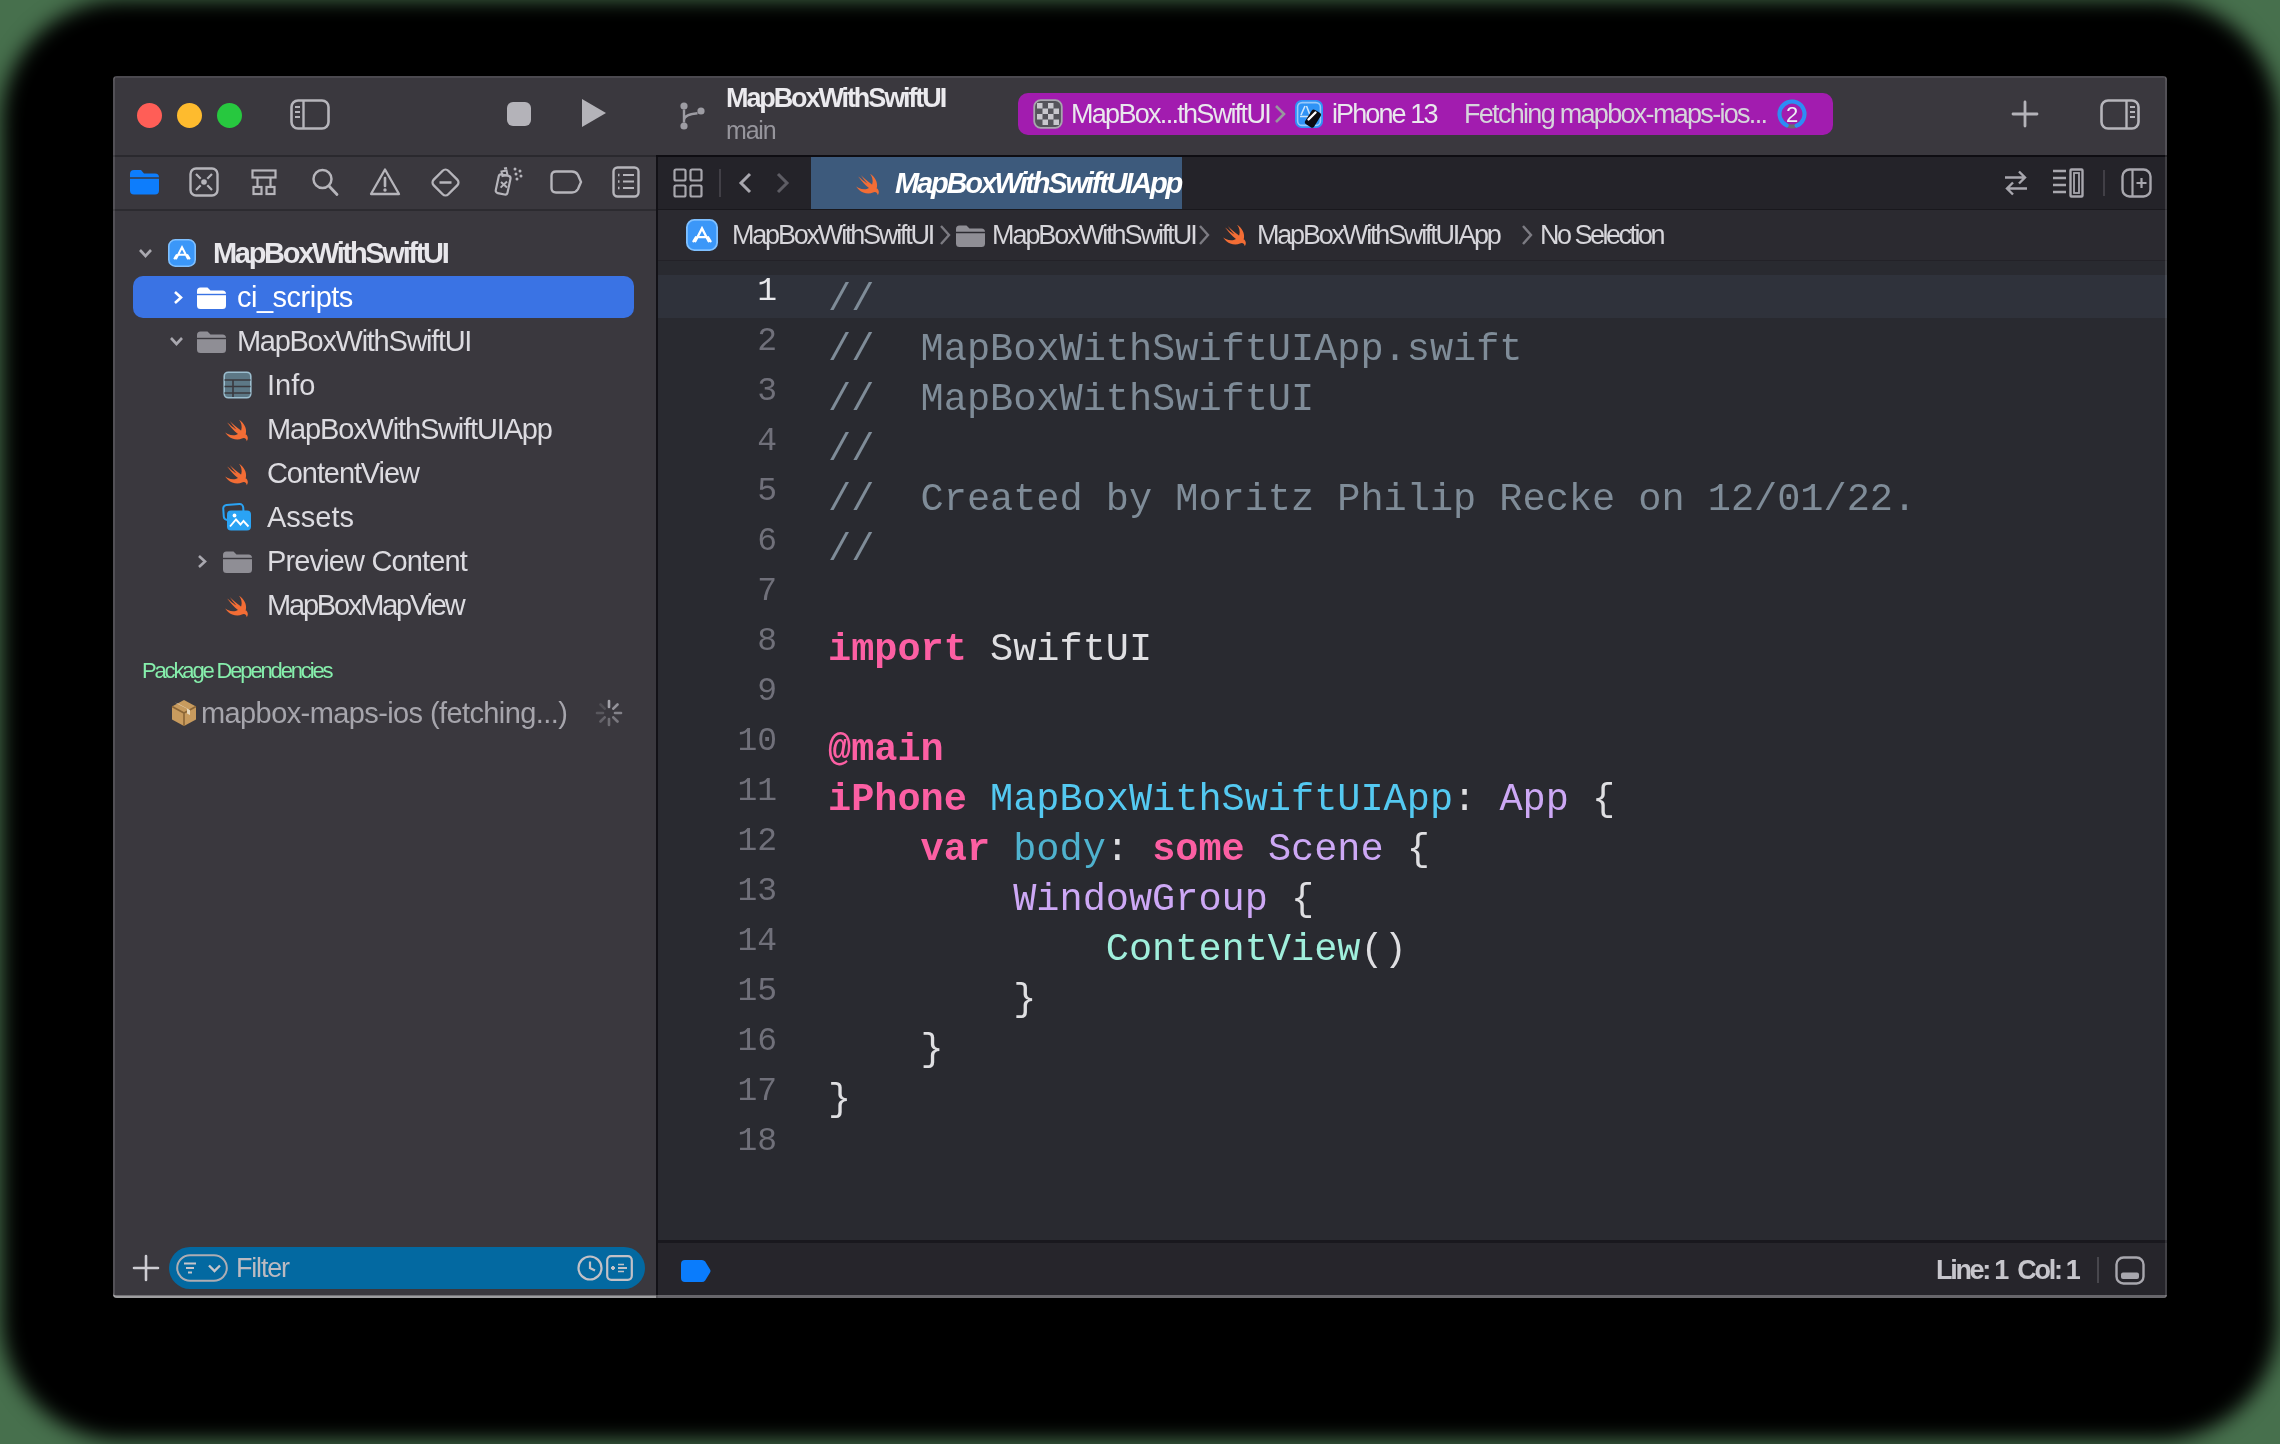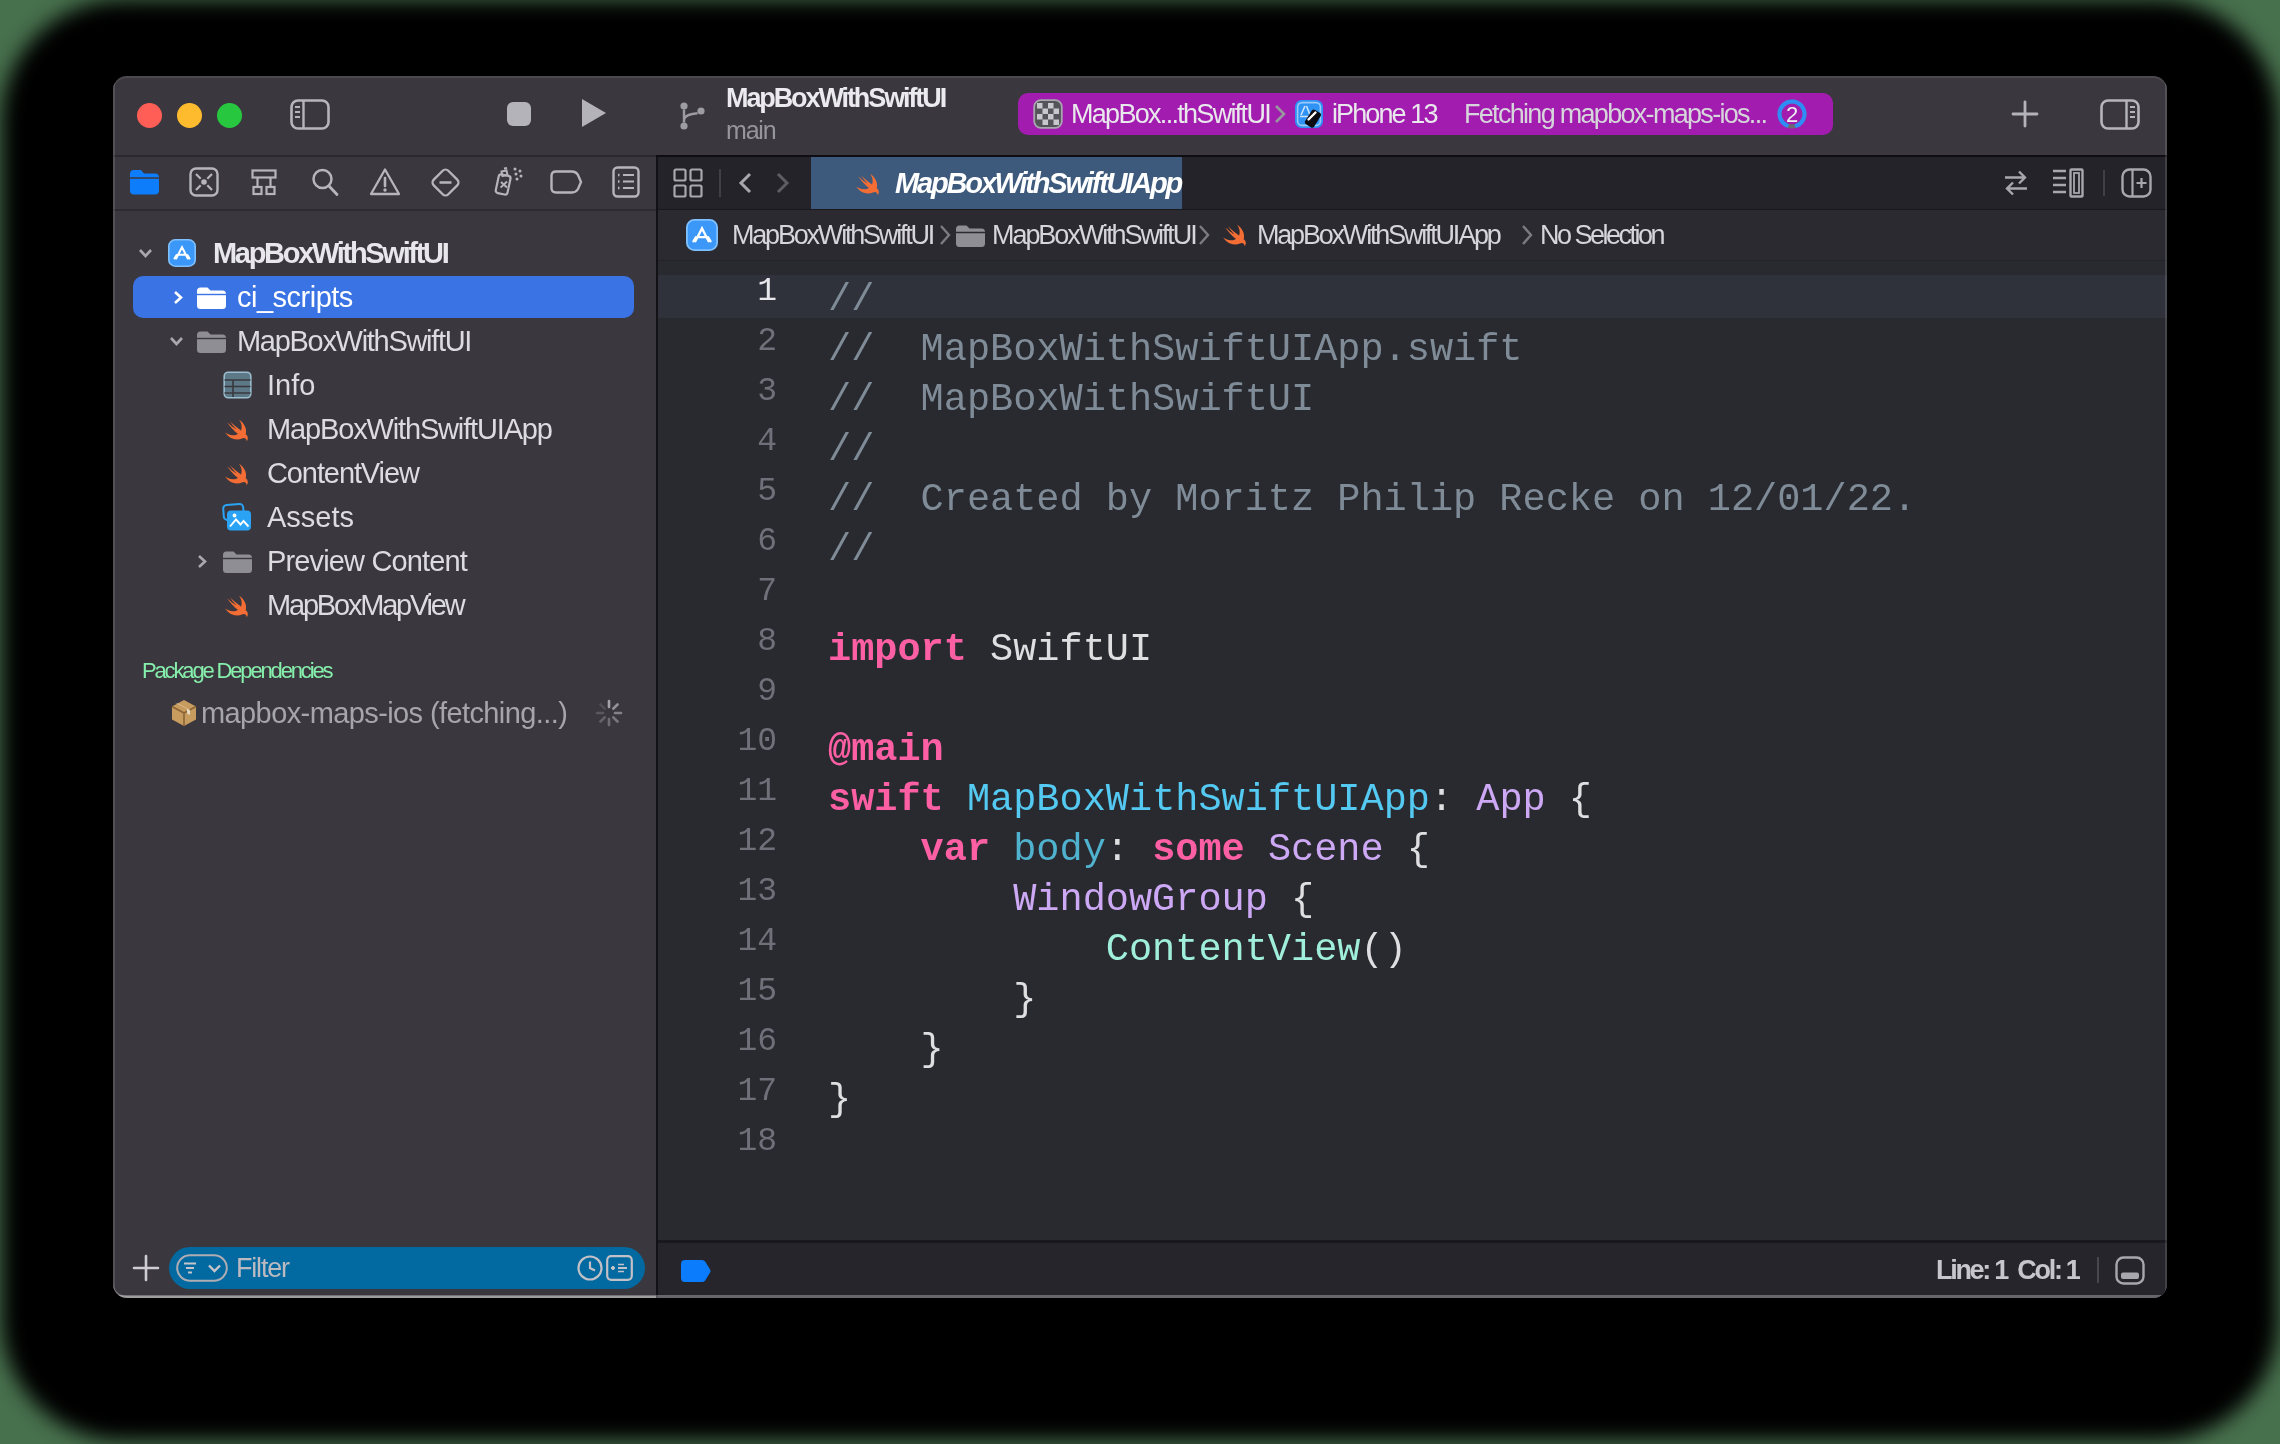--- a/index.html
+++ b/index.html
@@ -4,7 +4,7 @@
 html,body{margin:0;padding:0;background:#47704d;width:2280px;height:1444px;overflow:hidden}
 *{box-sizing:border-box}
 body{font-family:"Liberation Sans",sans-serif;-webkit-font-smoothing:antialiased}
-#win{position:absolute;left:113px;top:76px;width:2054px;height:1222px;background:#3a383e;border-radius:14px;overflow:hidden;box-shadow:inset 0 2px 0 rgba(255,255,255,0.09), inset 0 -2px 0 rgba(255,255,255,0.30)}
+#win{position:absolute;left:113px;top:76px;width:2054px;height:1222px;background:#3a383e;border-radius:4px;overflow:hidden;box-shadow:inset 0 2px 0 rgba(255,255,255,0.09), inset 0 -2px 0 rgba(255,255,255,0.30)}
 .a{position:absolute}
 .t{position:absolute;line-height:34px;white-space:pre}
 svg{display:block;overflow:visible}

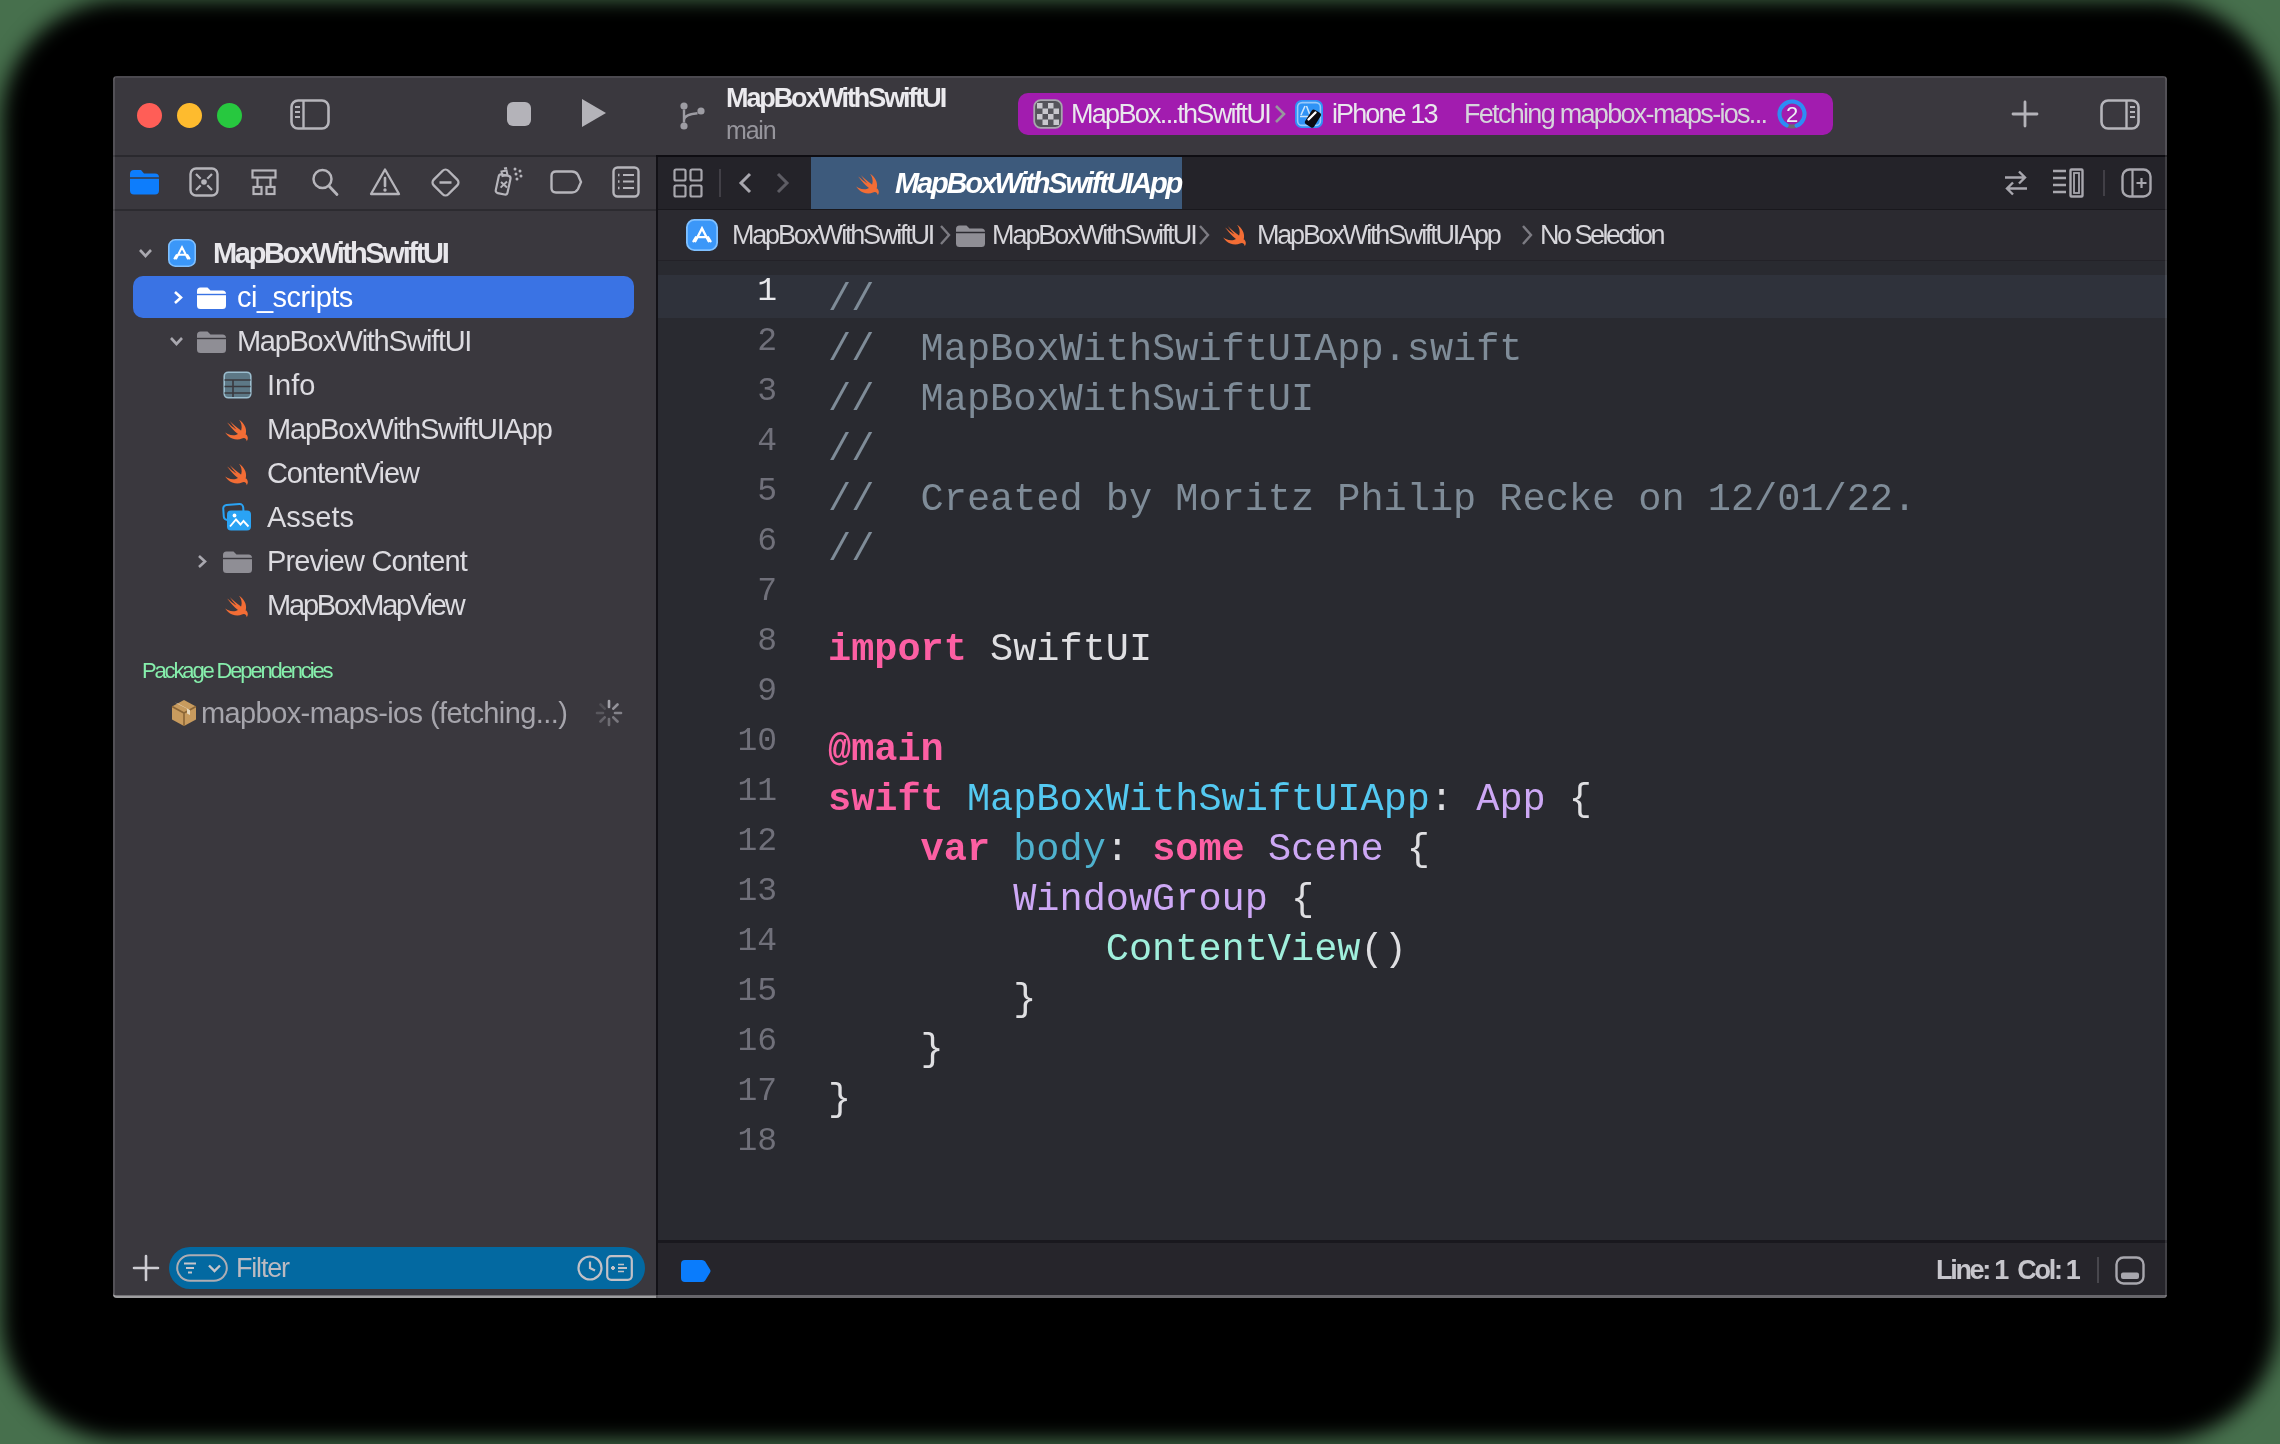--- a/index.html
+++ b/index.html
@@ -355,7 +355,7 @@
 <span class="k">import</span> SwiftUI
 
 <span class="k">@main</span>
-<span class="k">swift</span> <span class="ty">MapBoxWithSwiftUIApp</span>: <span class="pu">App</span> {
+<span class="k">iPhone</span> <span class="ty">MapBoxWithSwiftUIApp</span>: <span class="pu">App</span> {
     <span class="k">var</span> <span class="bd">body</span>: <span class="k">some</span> <span class="pu">Scene</span> {
         <span class="pu">WindowGroup</span> {
             <span class="mi">ContentView</span>()

